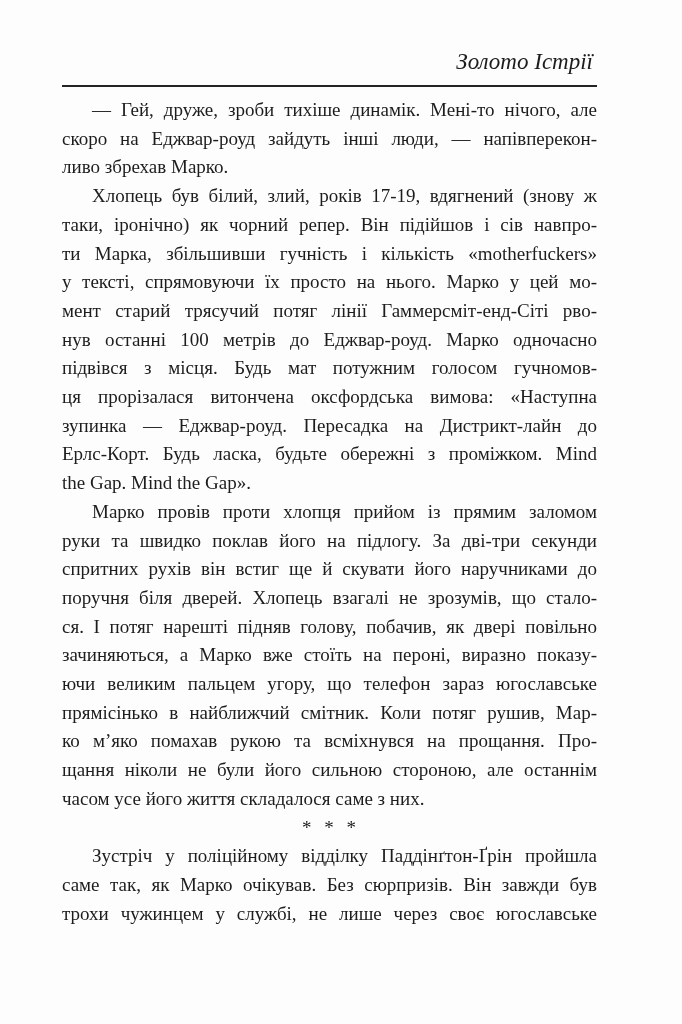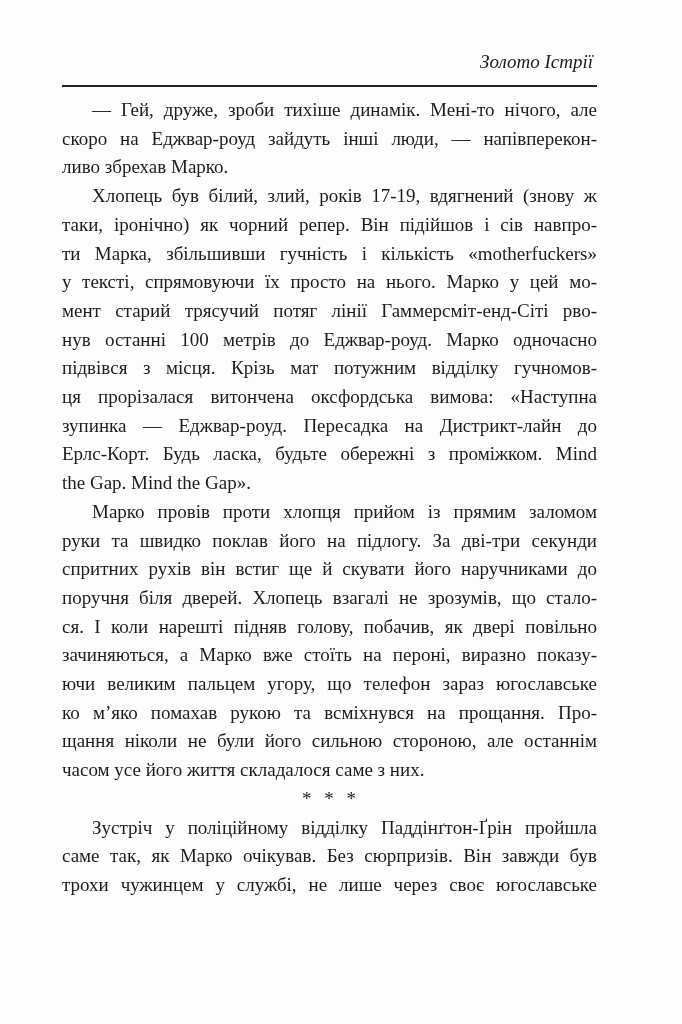--- a/index.html
+++ b/index.html
@@ -29,7 +29,7 @@
     padding-top: 52px;
     text-align: right;
     font-style: italic;
-    font-size: 19px;
+    font-size: 23px;
     line-height: 20px;
     padding-right: 4px;
   }

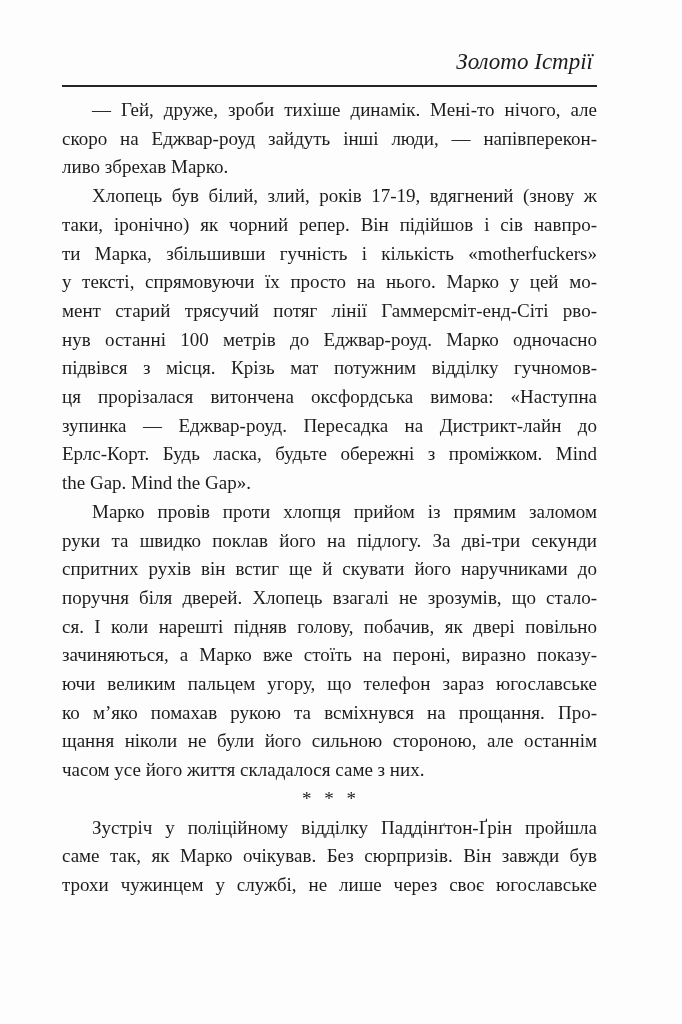--- a/index.html
+++ b/index.html
@@ -97,7 +97,7 @@
           <div class="line">у тексті, спрямовуючи їх просто на нього. Марко у цей мо-</div>
           <div class="line">мент старий трясучий потяг лінії Гаммерсміт-енд-Сіті рво-</div>
           <div class="line">нув останні 100 метрів до Еджвар-роуд. Марко одночасно</div>
-          <div class="line">підвівся з місця. Крізь мат потужним відділку гучномов-</div>
+          <div class="line">підвівся з місця. Будь мат потужним голосом гучномов-</div>
           <div class="line">ця прорізалася витончена оксфордська вимова: «Наступна</div>
           <div class="line">зупинка — Еджвар-роуд. Пересадка на Дистрикт-лайн до</div>
           <div class="line">Ерлс-Корт. Будь ласка, будьте обережні з проміжком. Mind</div>

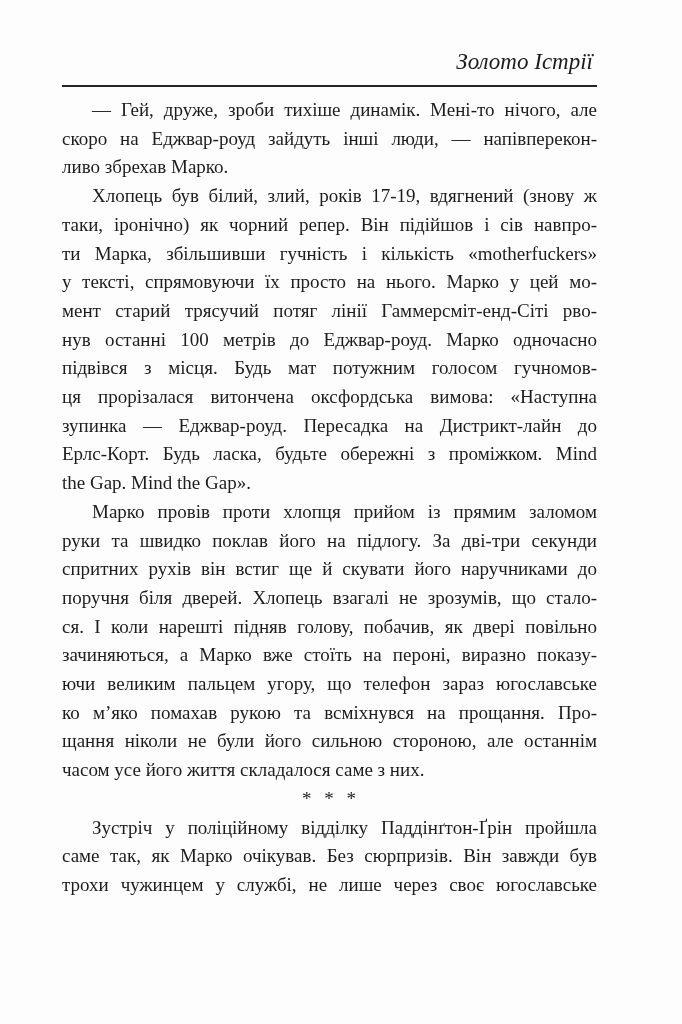--- a/index.html
+++ b/index.html
@@ -108,7 +108,7 @@
           <div class="line">руки та швидко поклав його на підлогу. За дві-три секунди</div>
           <div class="line">спритних рухів він встиг ще й скувати його наручниками до</div>
           <div class="line">поручня біля дверей. Хлопець взагалі не зрозумів, що стало-</div>
-          <div class="line">ся. І коли нарешті підняв голову, побачив, як двері повільно</div>
+          <div class="line">ся. І потяг нарешті підняв голову, побачив, як двері повільно</div>
           <div class="line">зачиняються, а Марко вже стоїть на пероні, виразно показу-</div>
           <div class="line">ючи великим пальцем угору, що телефон зараз югославське</div>
           <div class="line">ко м’яко помахав рукою та всміхнувся на прощання. Про-</div>

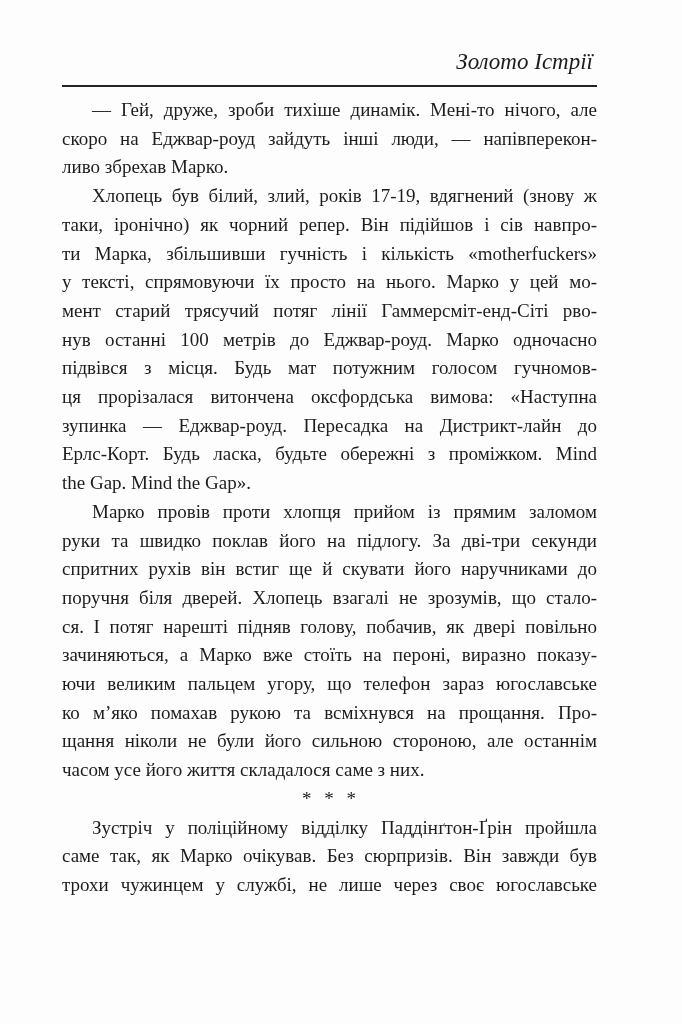--- a/index.html
+++ b/index.html
@@ -111,6 +111,7 @@
           <div class="line">ся. І потяг нарешті підняв голову, побачив, як двері повільно</div>
           <div class="line">зачиняються, а Марко вже стоїть на пероні, виразно показу-</div>
           <div class="line">ючи великим пальцем угору, що телефон зараз югославське</div>
+          <div class="line">прямісінько в найближчий смітник. Коли потяг рушив, Мар-</div>
           <div class="line">ко м’яко помахав рукою та всміхнувся на прощання. Про-</div>
           <div class="line">щання ніколи не були його сильною стороною, але останнім</div>
           <div class="line para-end">часом усе його життя складалося саме з них.</div>

